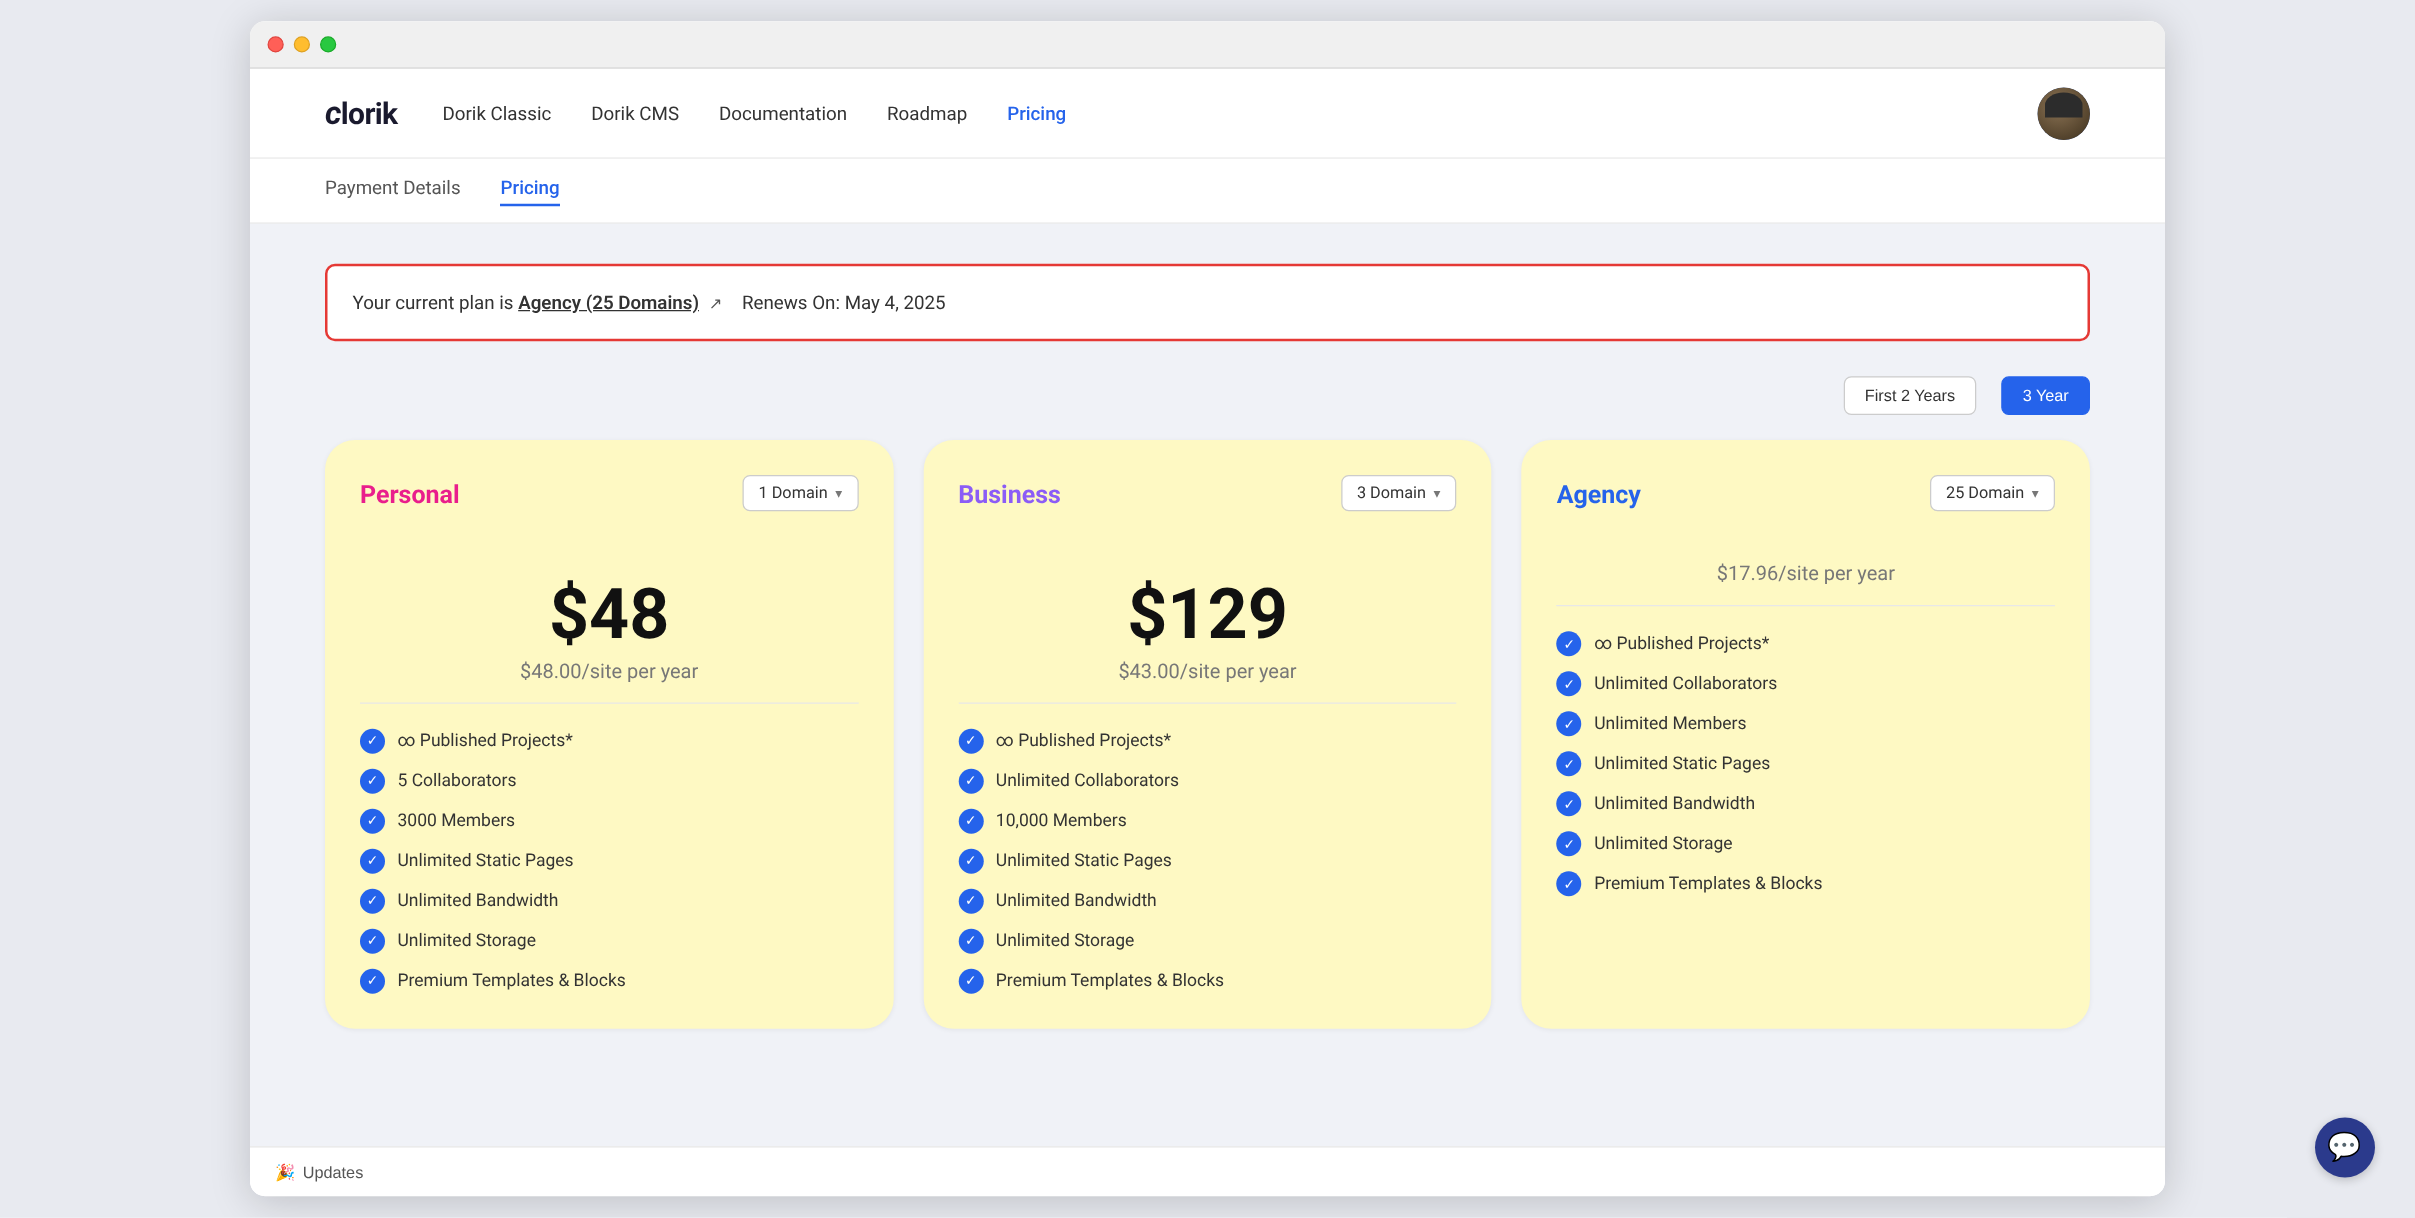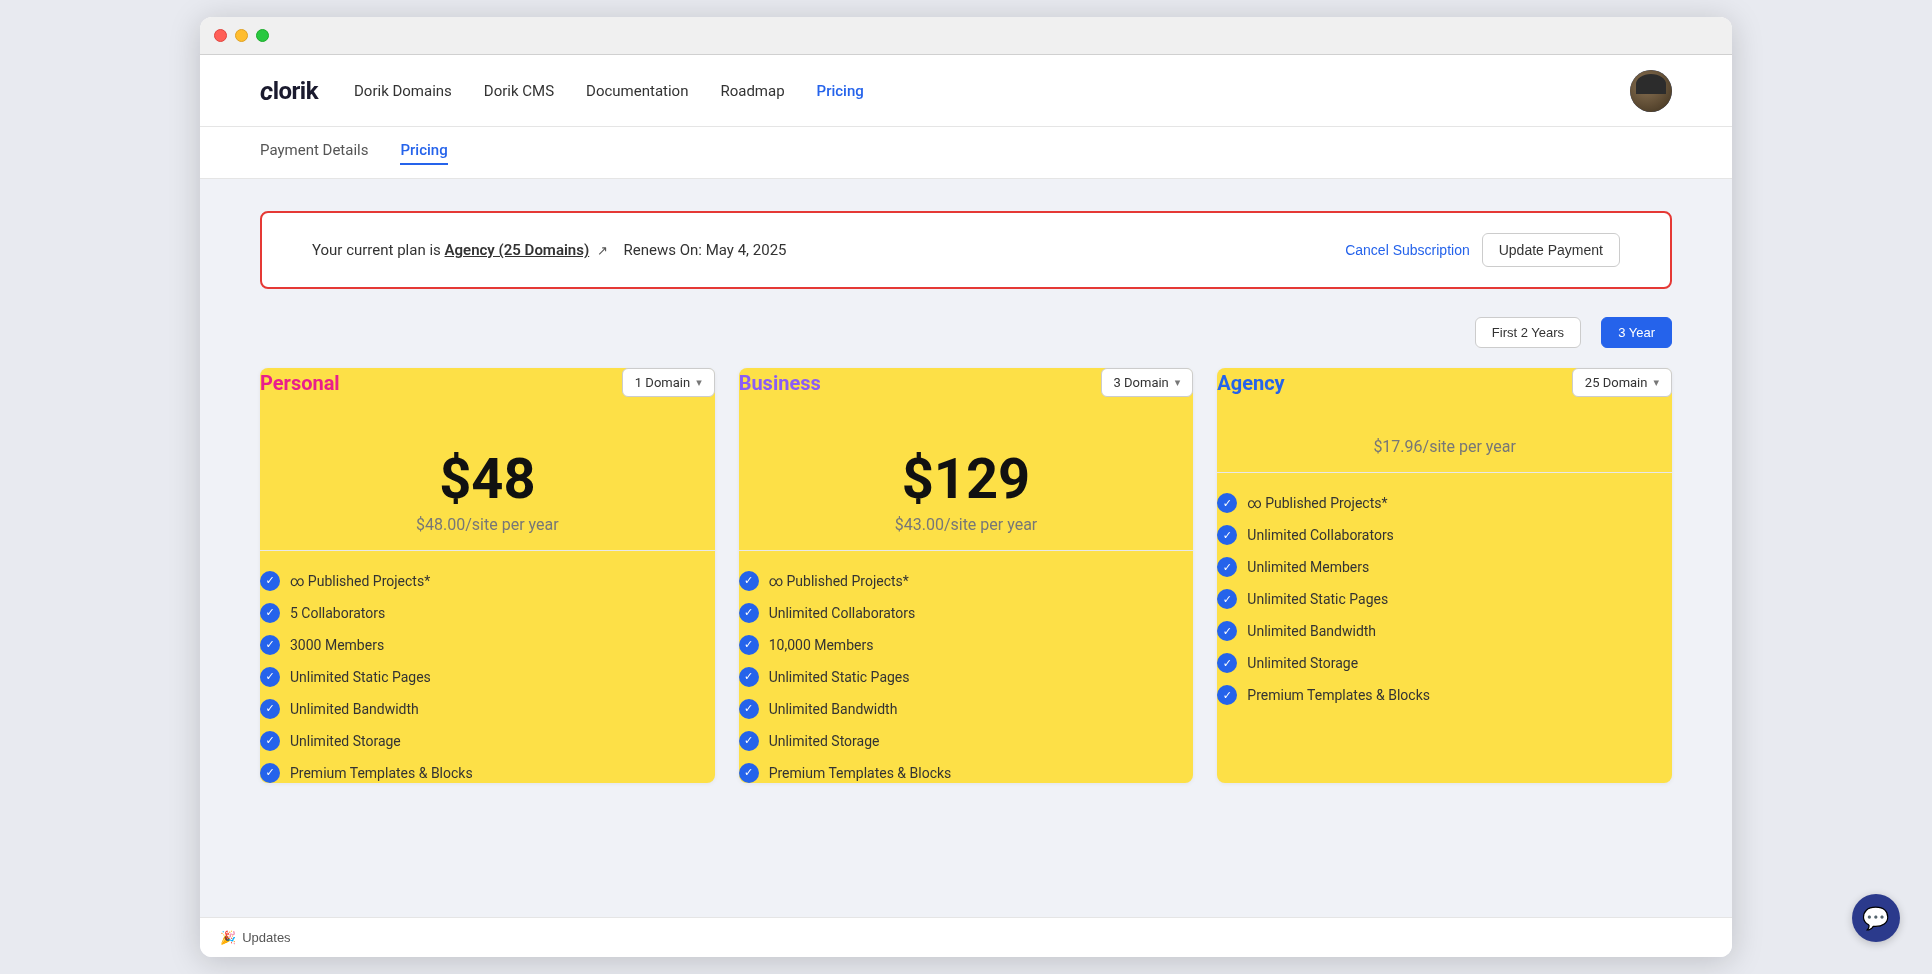--- a/index.html
+++ b/index.html
@@ -340,7 +340,7 @@
         <span>lorik</span>
       </div>
       <nav class="nav-links">
-        <a class="nav-link">Dorik Domains</a>
+        <a class="nav-link">Dorik Classic</a>
         <a class="nav-link">Dorik CMS</a>
         <a class="nav-link">Documentation</a>
         <a class="nav-link">Roadmap</a>

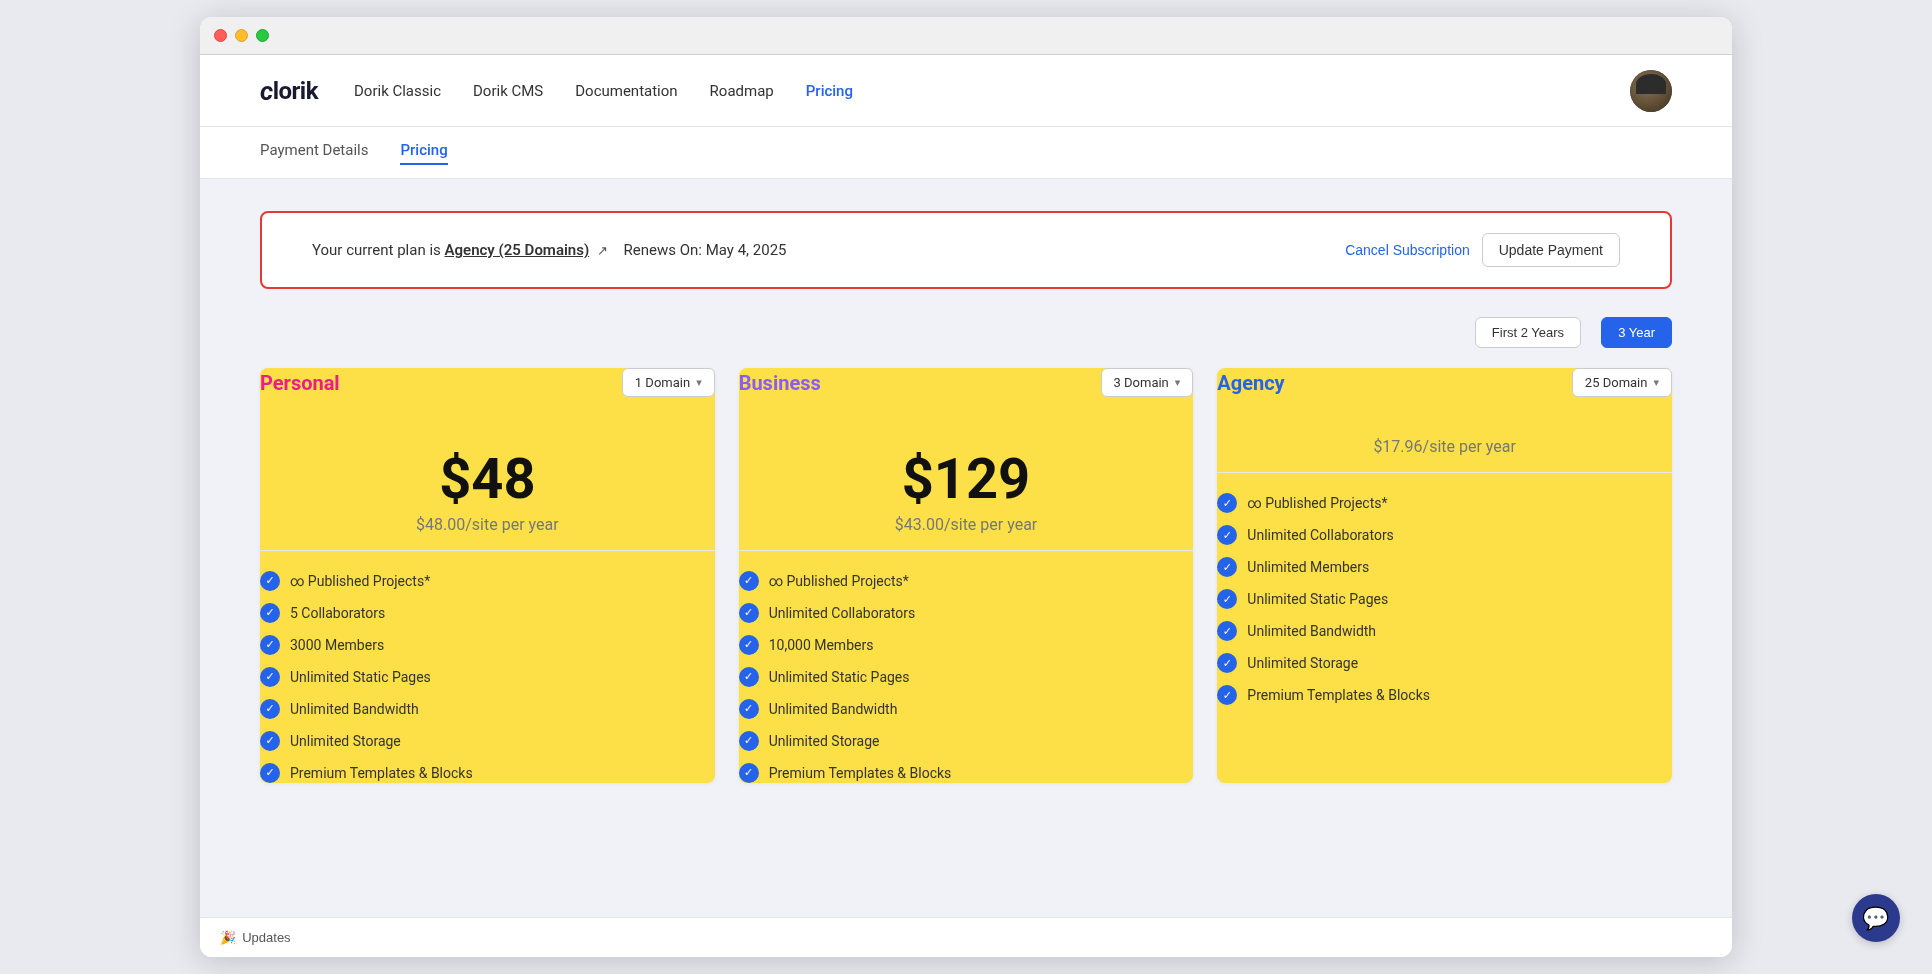--- a/index.html
+++ b/index.html
@@ -139,7 +139,7 @@
       background: #fff;
       border: 2px solid #e53935;
       border-radius: 8px;
-      padding: 20px 50px;
+      padding: 20px 20px;
       display: flex;
       align-items: center;
       justify-content: space-between;

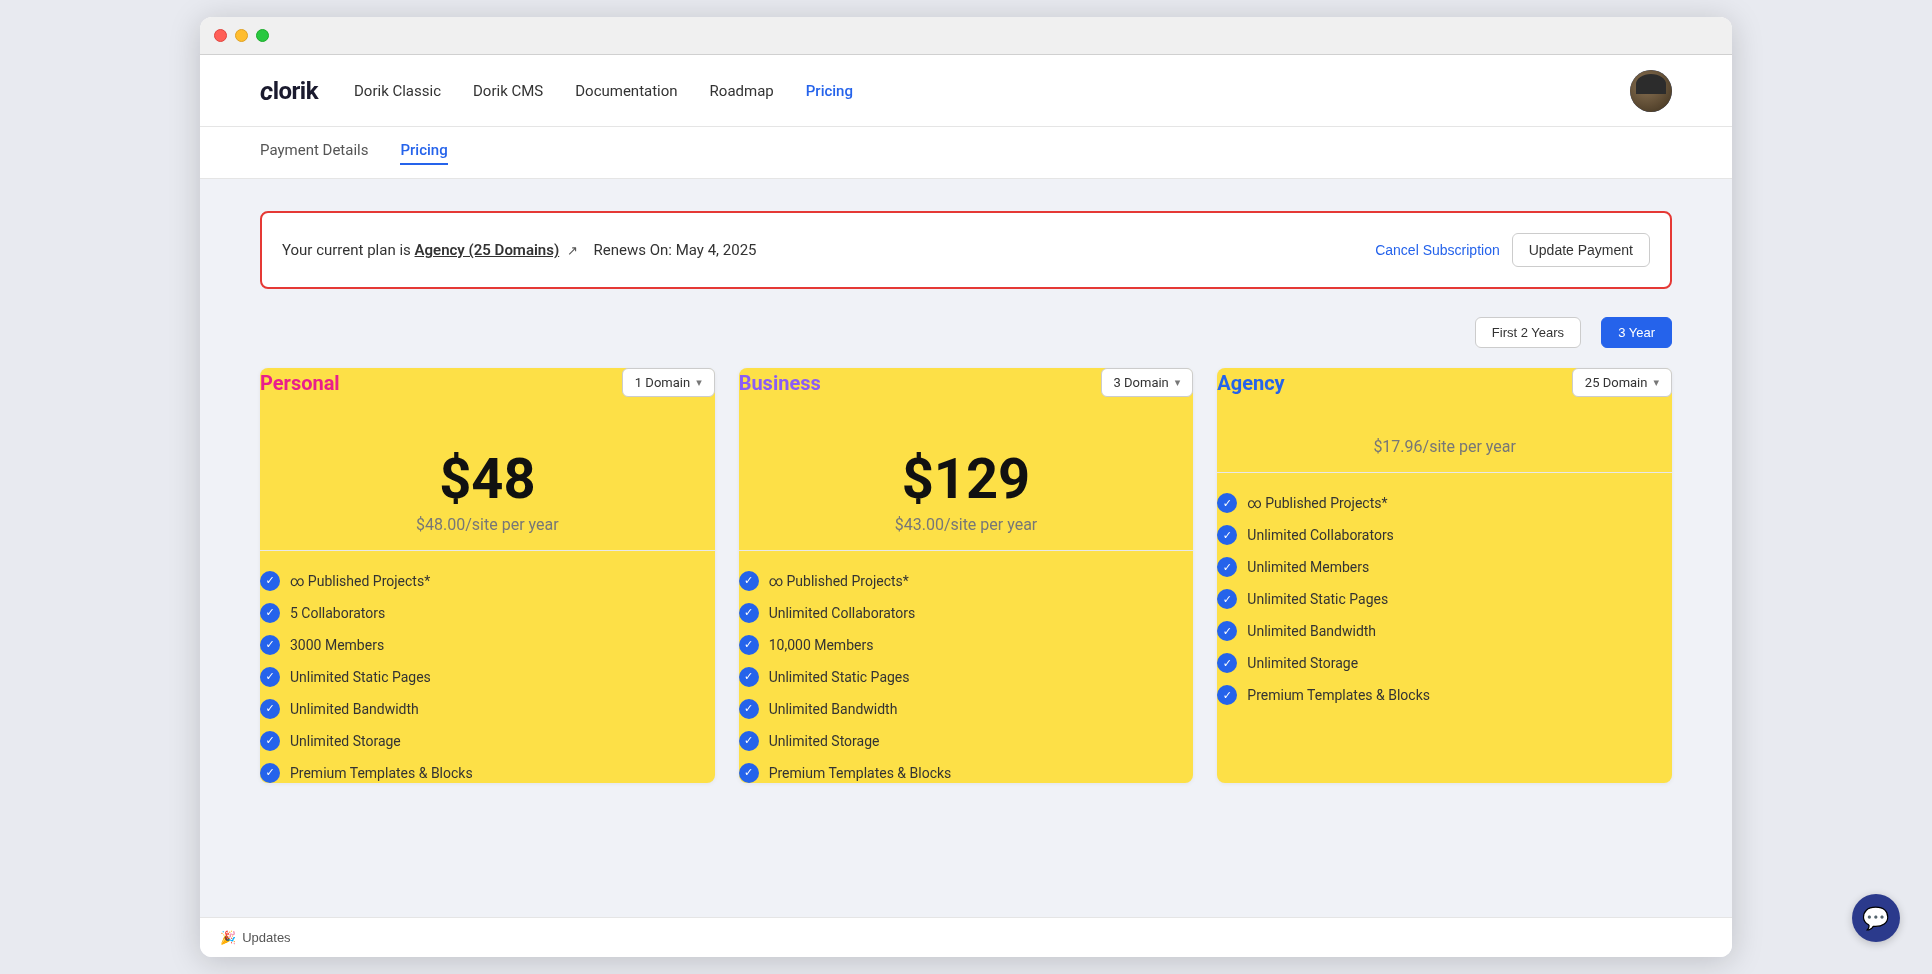--- a/index.html
+++ b/index.html
@@ -371,10 +371,6 @@
           <span>May 4, 2025</span>
         </span>
       </div>
-      <div class="plan-actions">
-        <button class="cancel-btn">Cancel Subscription</button>
-        <button class="update-btn">Update Payment</button>
-      </div>
     </div>
 
     <div class="billing-toggle">

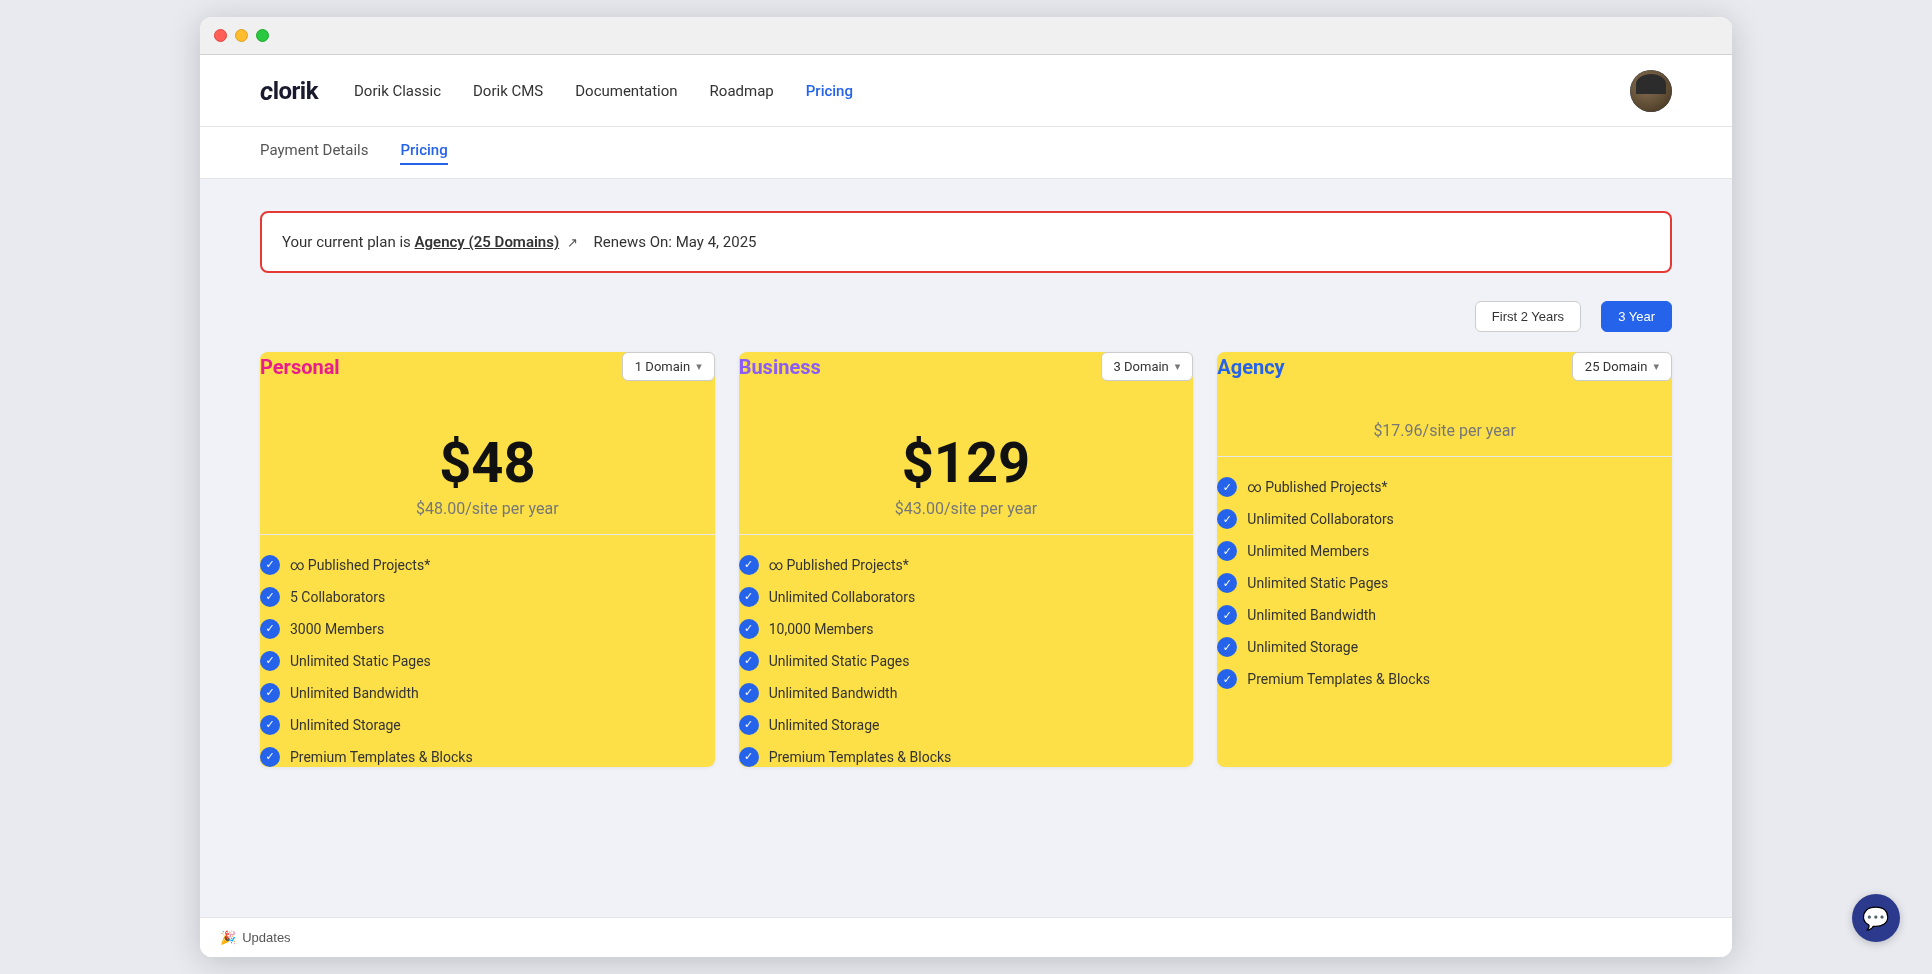--- a/index.html
+++ b/index.html
@@ -215,8 +215,9 @@
       gap: 24px;
     }
     .pricing-card {
-      background: #fde047;
-      border-radius: 8px;
+      background: #fef9c3;
+      border-radius: 24px;
+      padding: 28px;
       box-shadow: 0 1px 4px rgba(0,0,0,0.06);
     }
     .card-header {

